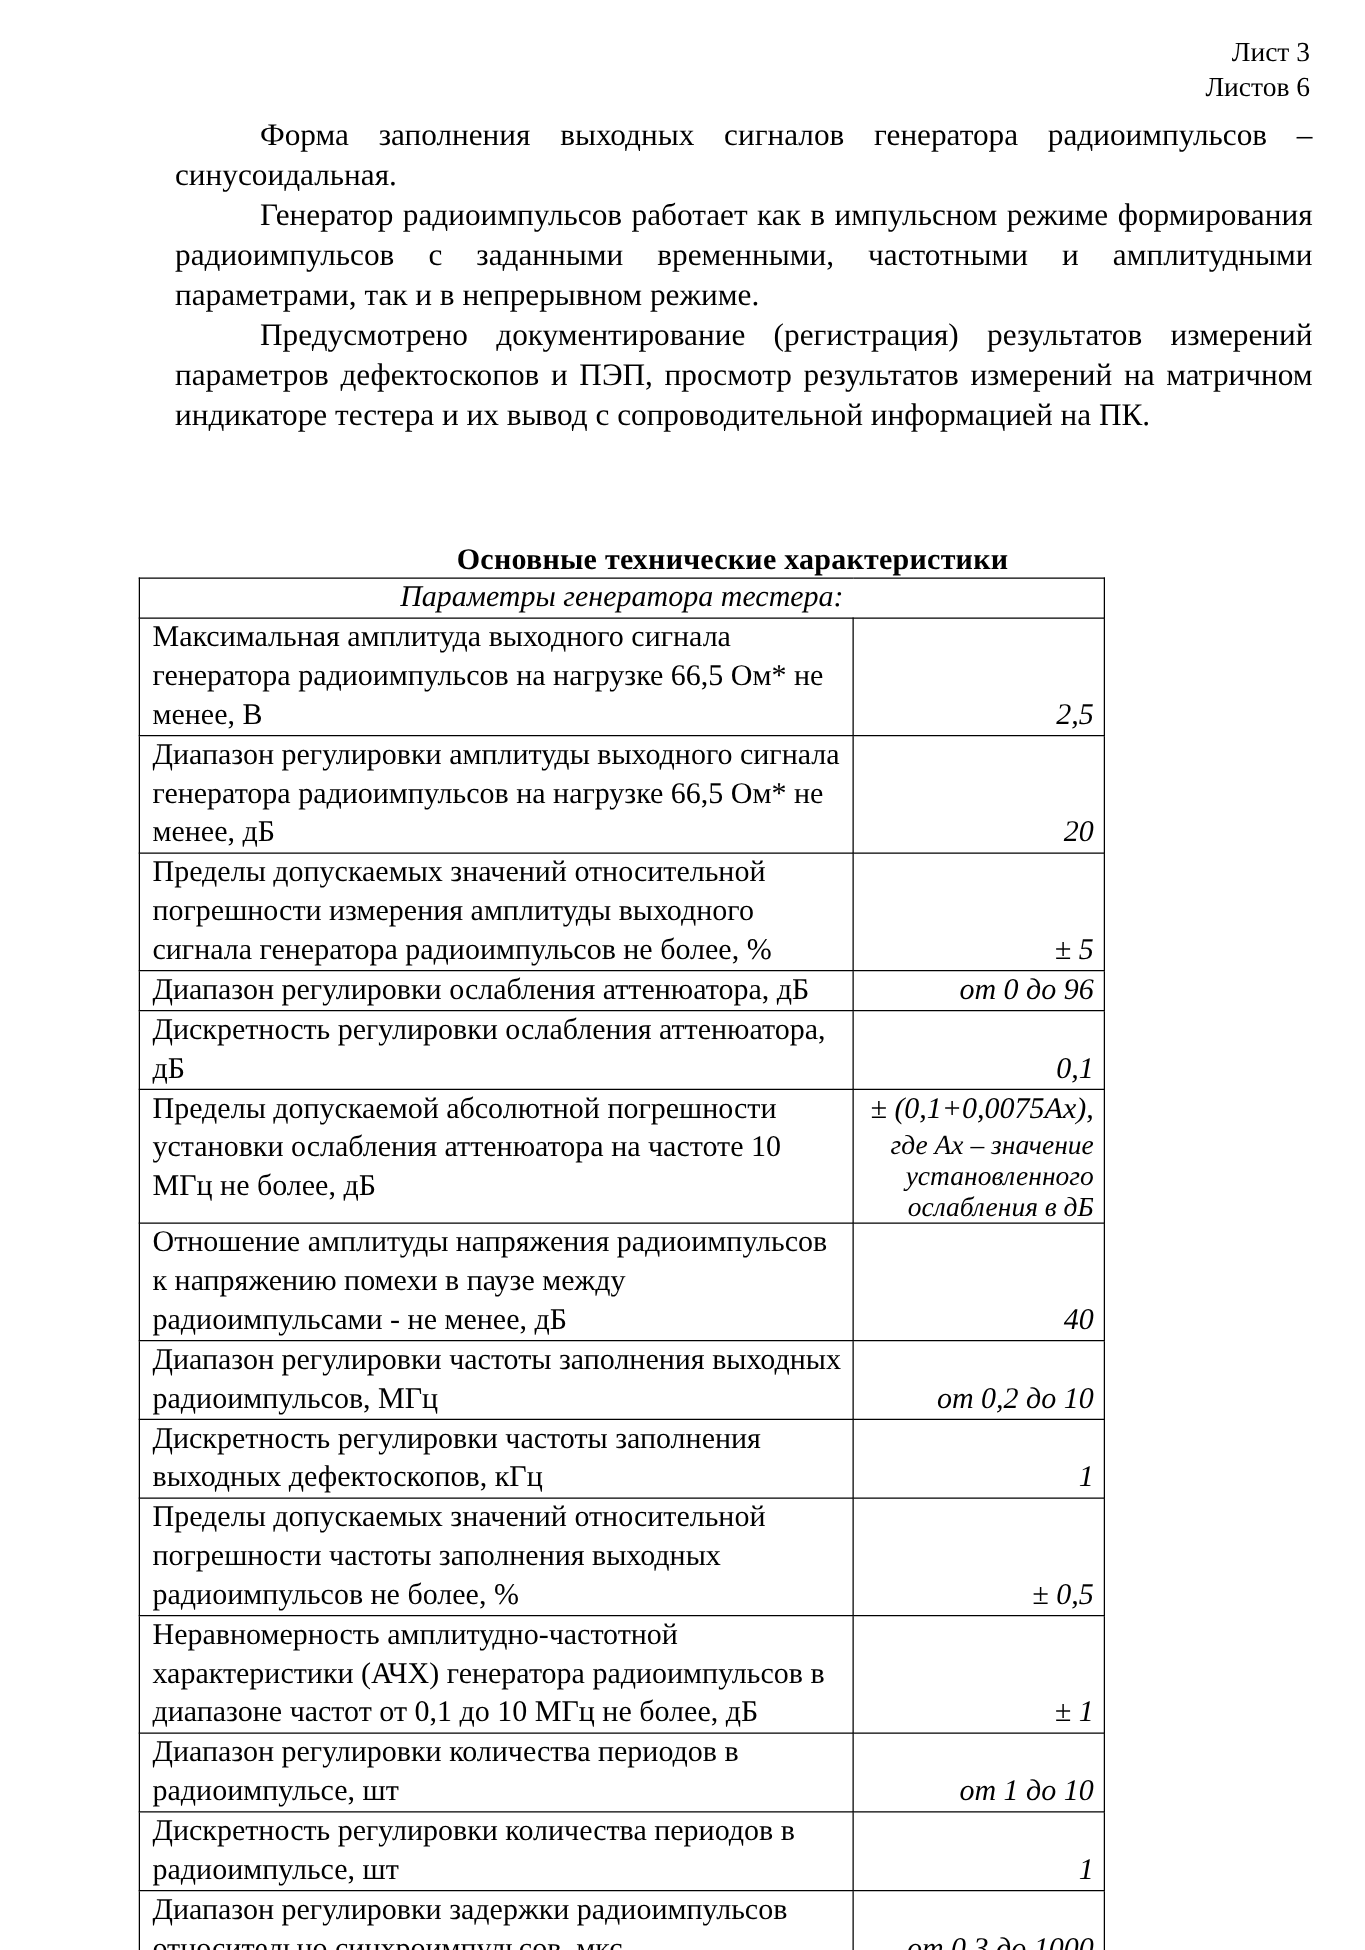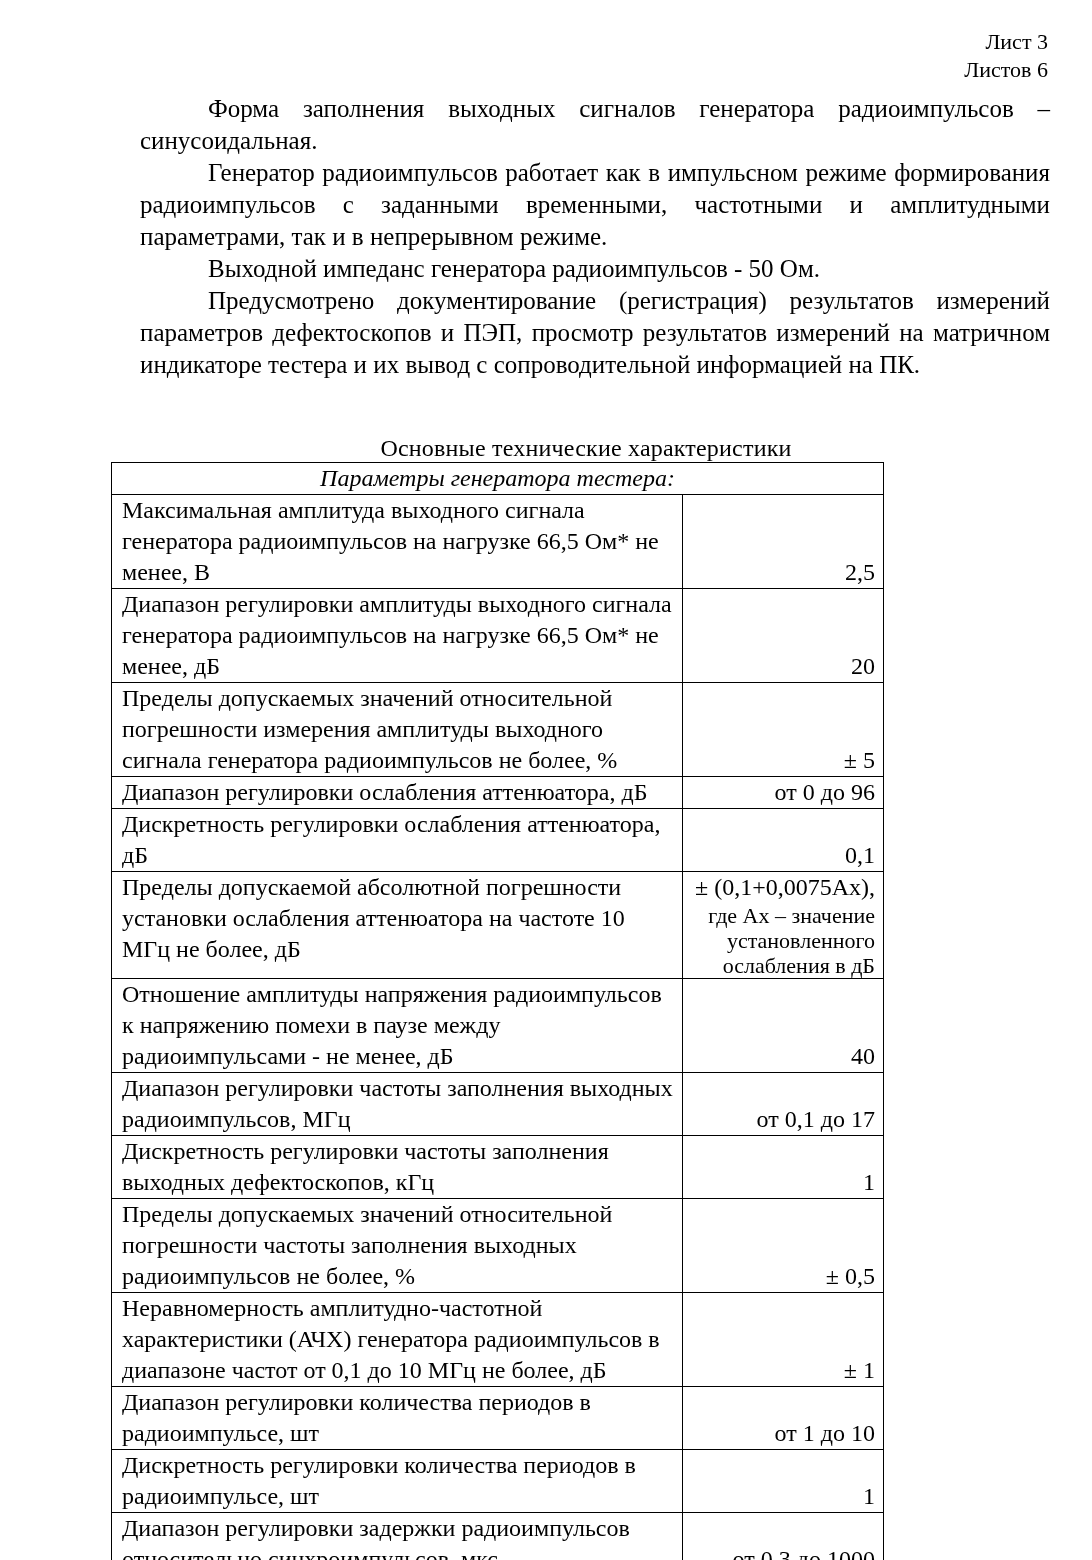--- a/index.html
+++ b/index.html
@@ -97,7 +97,6 @@
 <div class="intro">
   <p>Форма заполнения выходных сигналов генератора радиоимпульсов – синусоидальная.</p>
   <p>Генератор радиоимпульсов работает как в импульсном режиме формирования радиоимпульсов с заданными временными, частотными и амплитудными параметрами, так и в непрерывном режиме.</p>
-  <p>Выходной импеданс генератора радиоимпульсов - 50 Ом.</p>
   <p>Предусмотрено документирование (регистрация) результатов измерений параметров дефектоскопов и ПЭП, просмотр результатов измерений на матричном индикаторе тестера и их вывод с сопроводительной информацией на ПК.</p>
 </div>
 

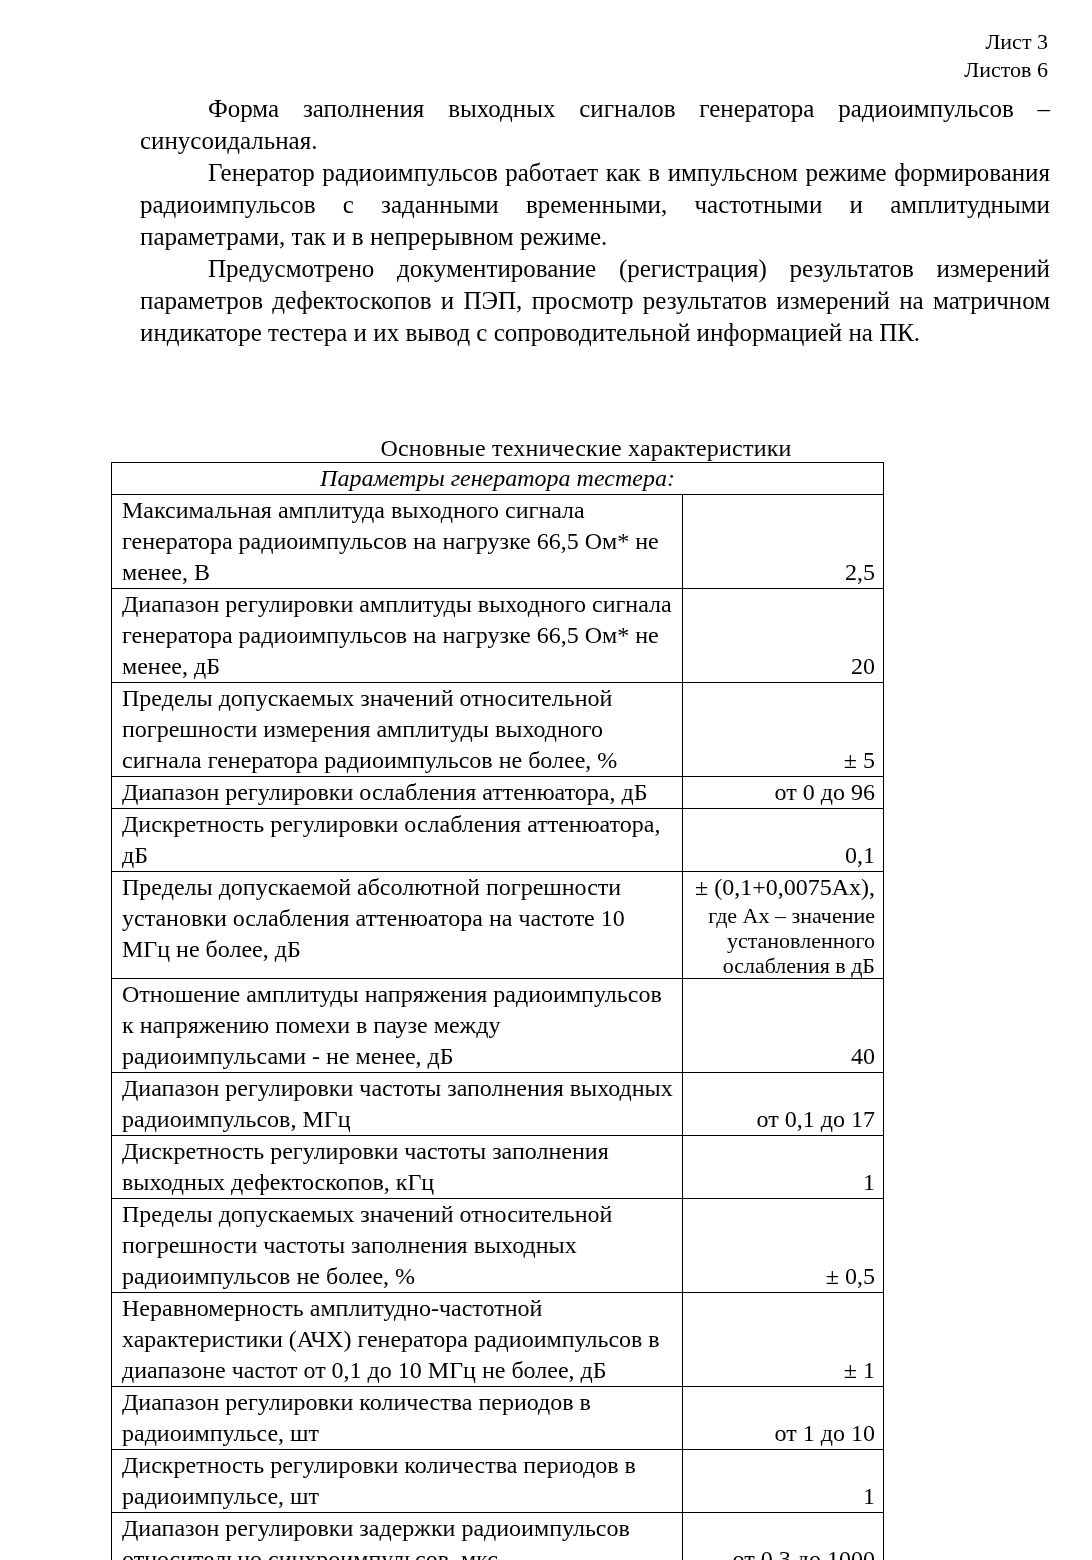--- a/index.html
+++ b/index.html
@@ -42,7 +42,7 @@
       width: 950px;
       top: 433px;
       text-align: center;
-      font-weight: normal;
+      font-weight: bold;
       font-size: 24px;
       line-height: 30px;
       letter-spacing: 0.2px;

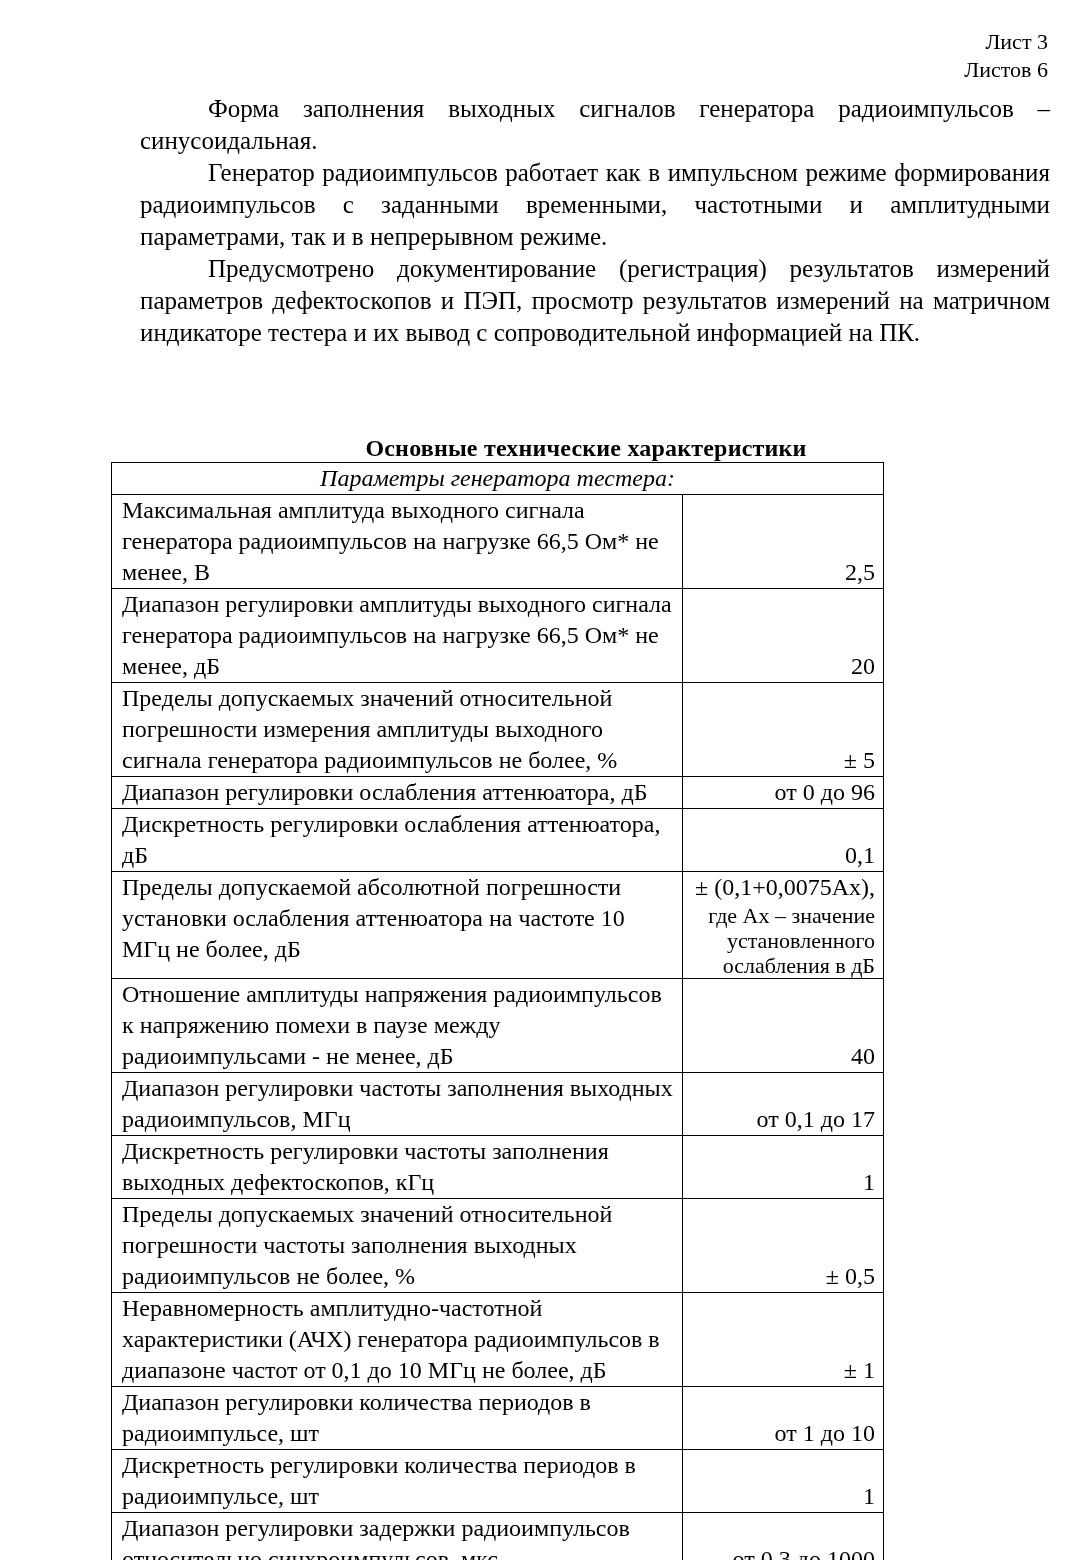--- a/index.html
+++ b/index.html
@@ -76,6 +76,7 @@
       vertical-align: bottom;
       padding-right: 8px;
       padding-left: 4px;
+      font-style: italic;
     }
     table.specs td.value .note {
       display: block;

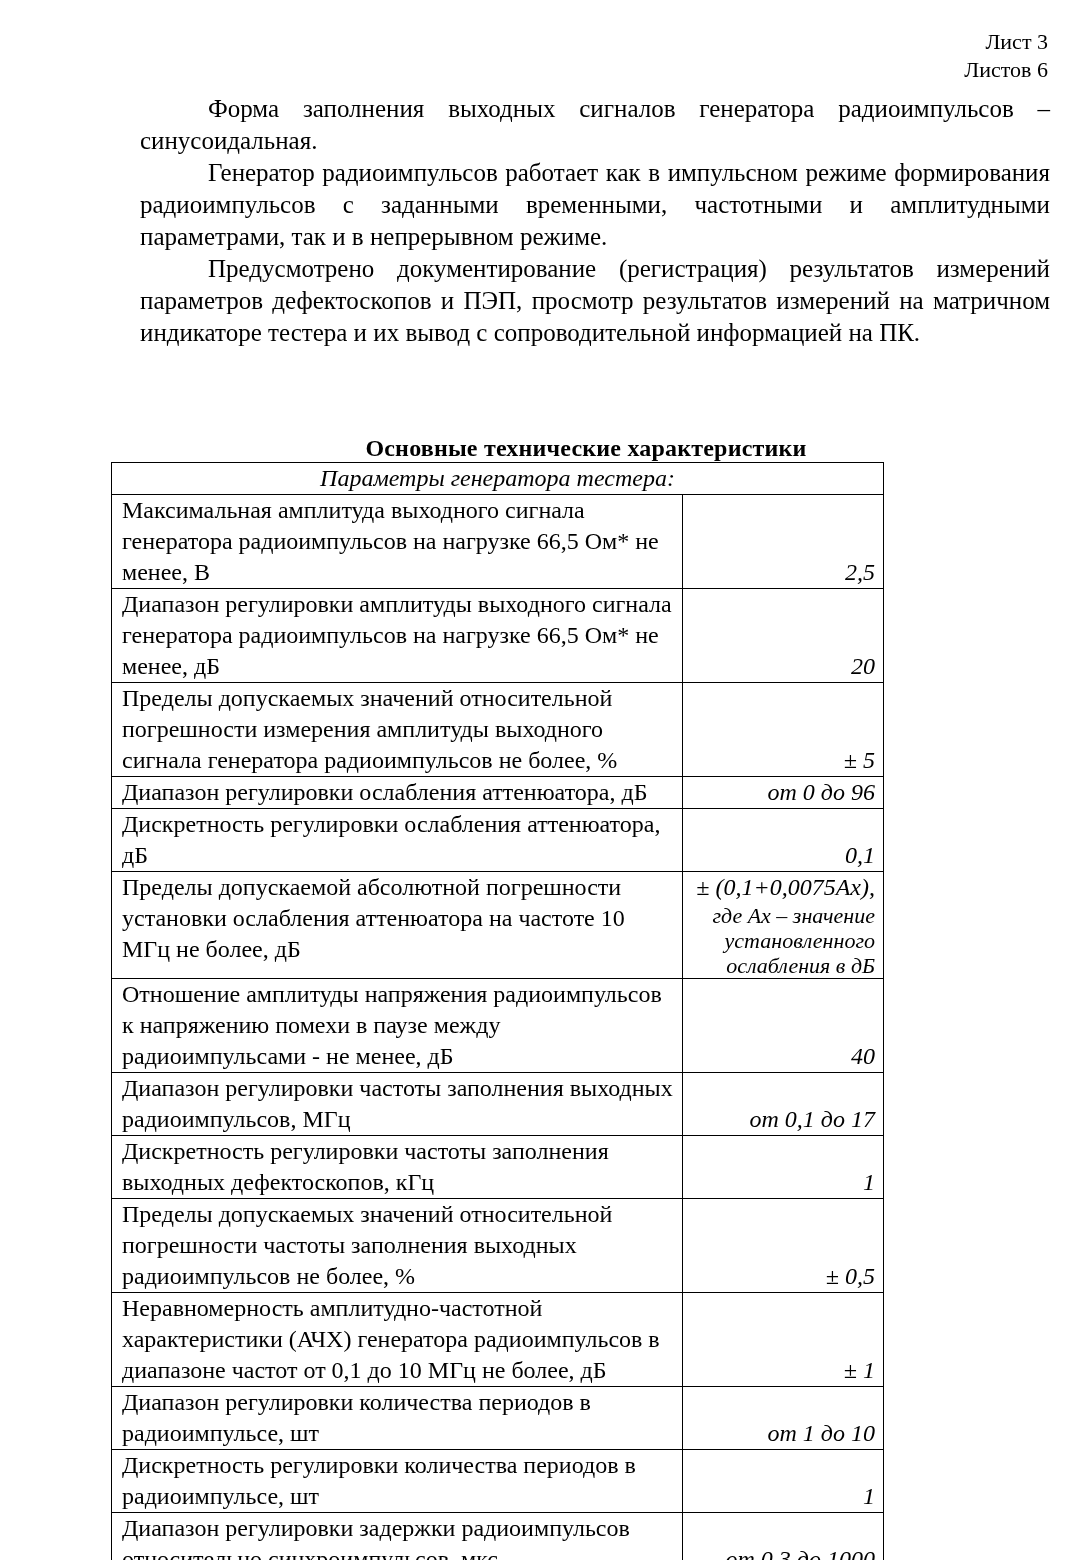--- a/index.html
+++ b/index.html
@@ -141,7 +141,7 @@
     </tr>
     <tr>
       <td class="param">Диапазон регулировки частоты заполнения выходных радиоимпульсов, МГц</td>
-      <td class="value">от 0,1 до 17</td>
+      <td class="value">от 0,2 до 10</td>
     </tr>
     <tr>
       <td class="param">Дискретность регулировки частоты заполнения выходных дефектоскопов, кГц</td>

